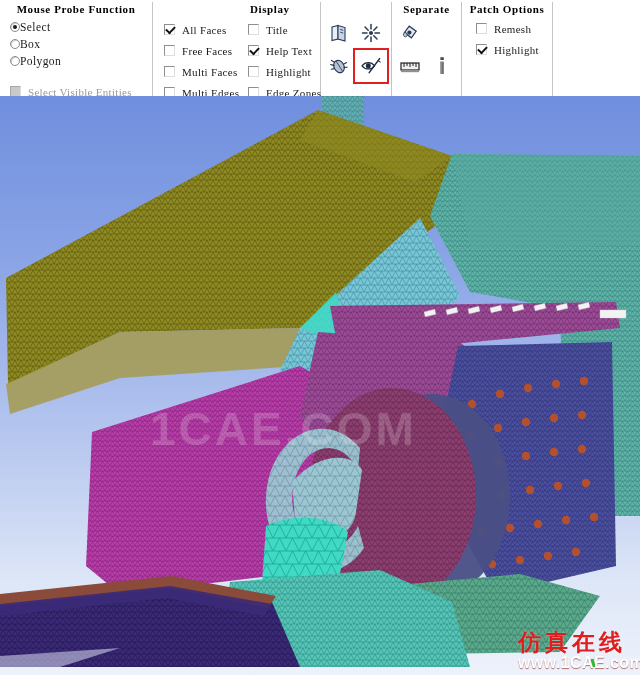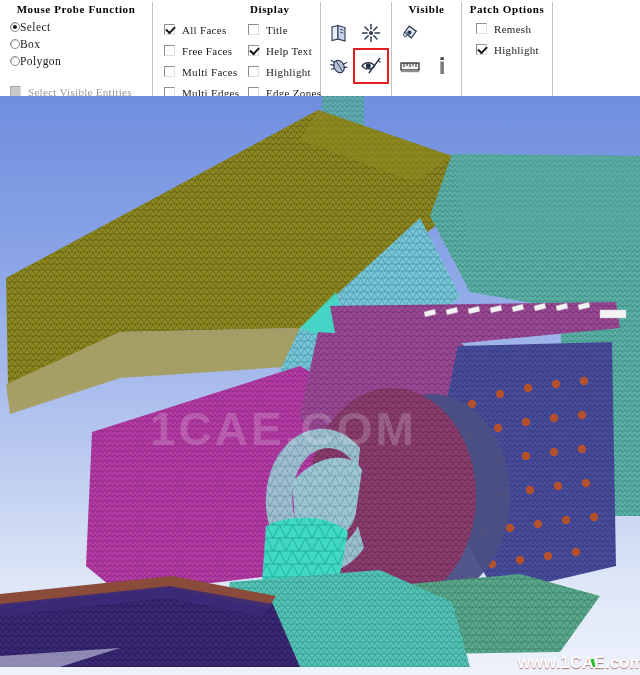--- a/index.html
+++ b/index.html
@@ -337,7 +337,7 @@
       </div>
 
       <div class="panel" style="left:392px; width:69px;">
-        <div class="panel-title">Visible</div>
+        <div class="panel-title">Separate</div>
 
         <div class="icon-btn flat" style="position:absolute; left:4px; top:19px;">
           <svg width="20" height="20" viewBox="0 0 20 20">

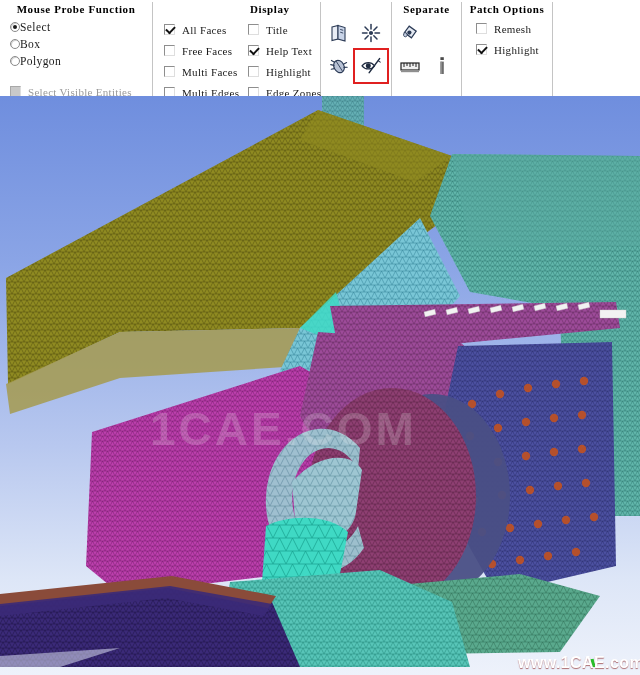--- a/index.html
+++ b/index.html
@@ -569,6 +569,7 @@
     <div class="wm-center">1CAE.COM</div>
   </div>
 
+  <div class="wm-cn">仿真在线</div>
   <div class="wm-url">www.1CAE.com</div>
 
 </div>

